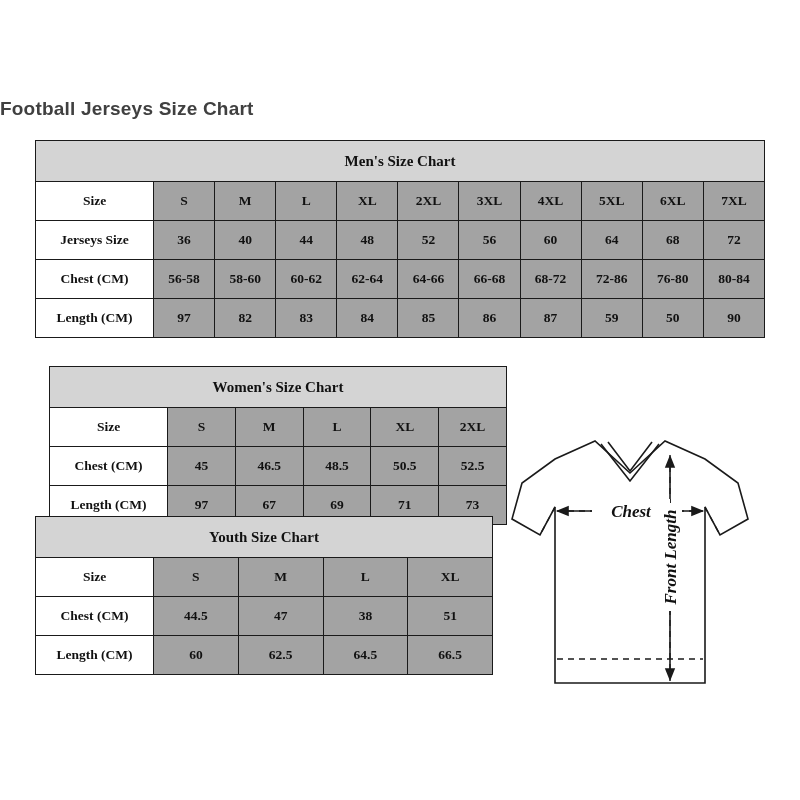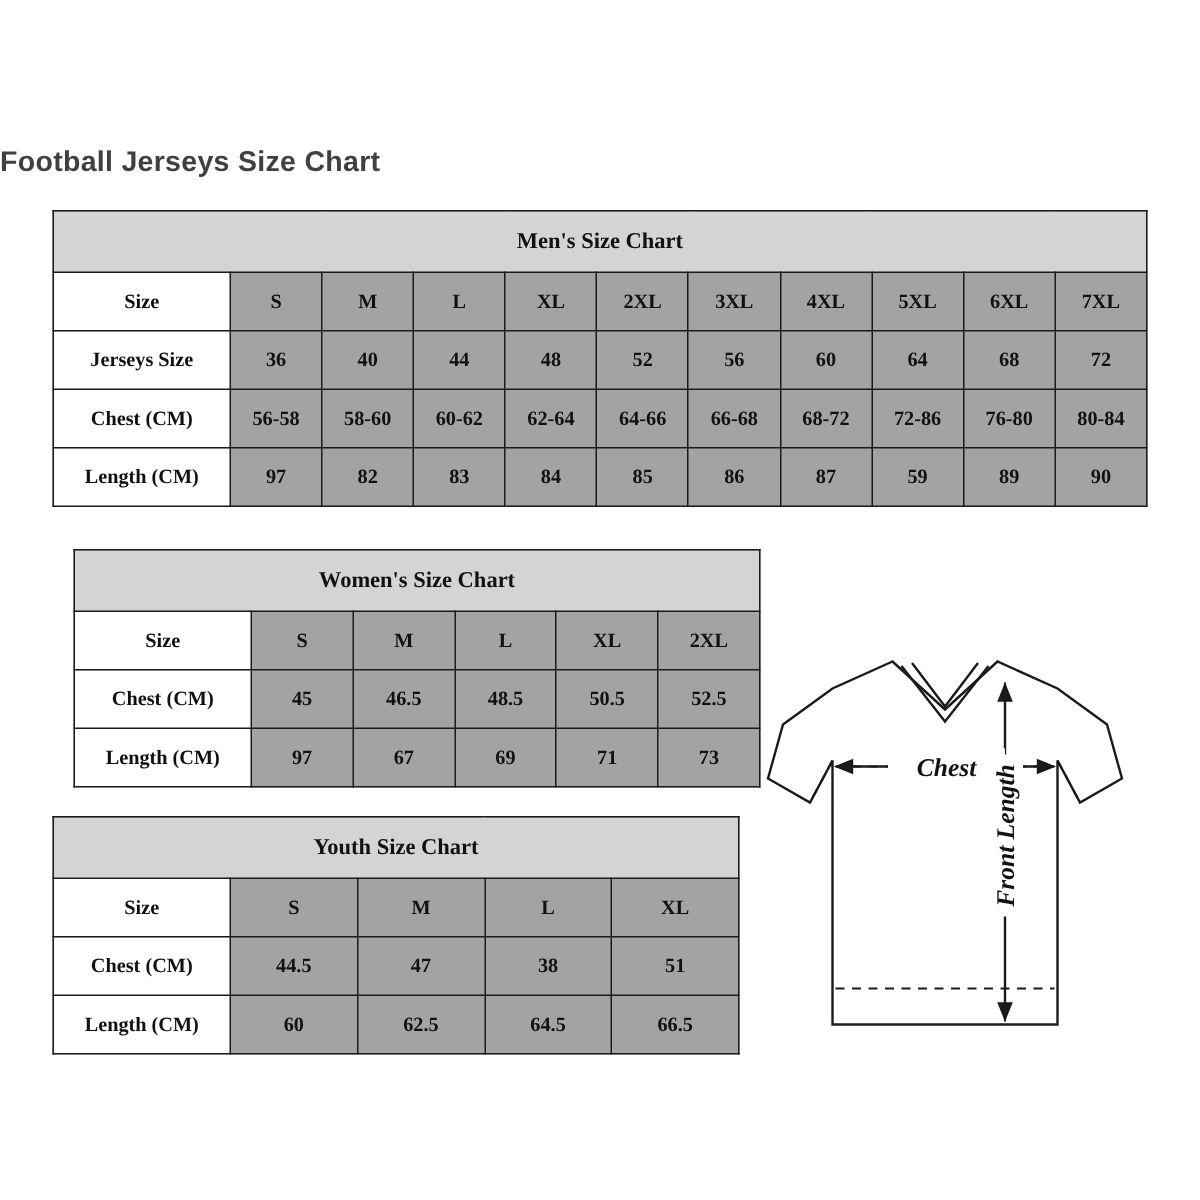--- a/index.html
+++ b/index.html
@@ -192,7 +192,7 @@
           <td>86</td>
           <td>87</td>
           <td>59</td>
-          <td>89</td>
+          <td>50</td>
           <td>90</td>
         </tr>
       </tbody>

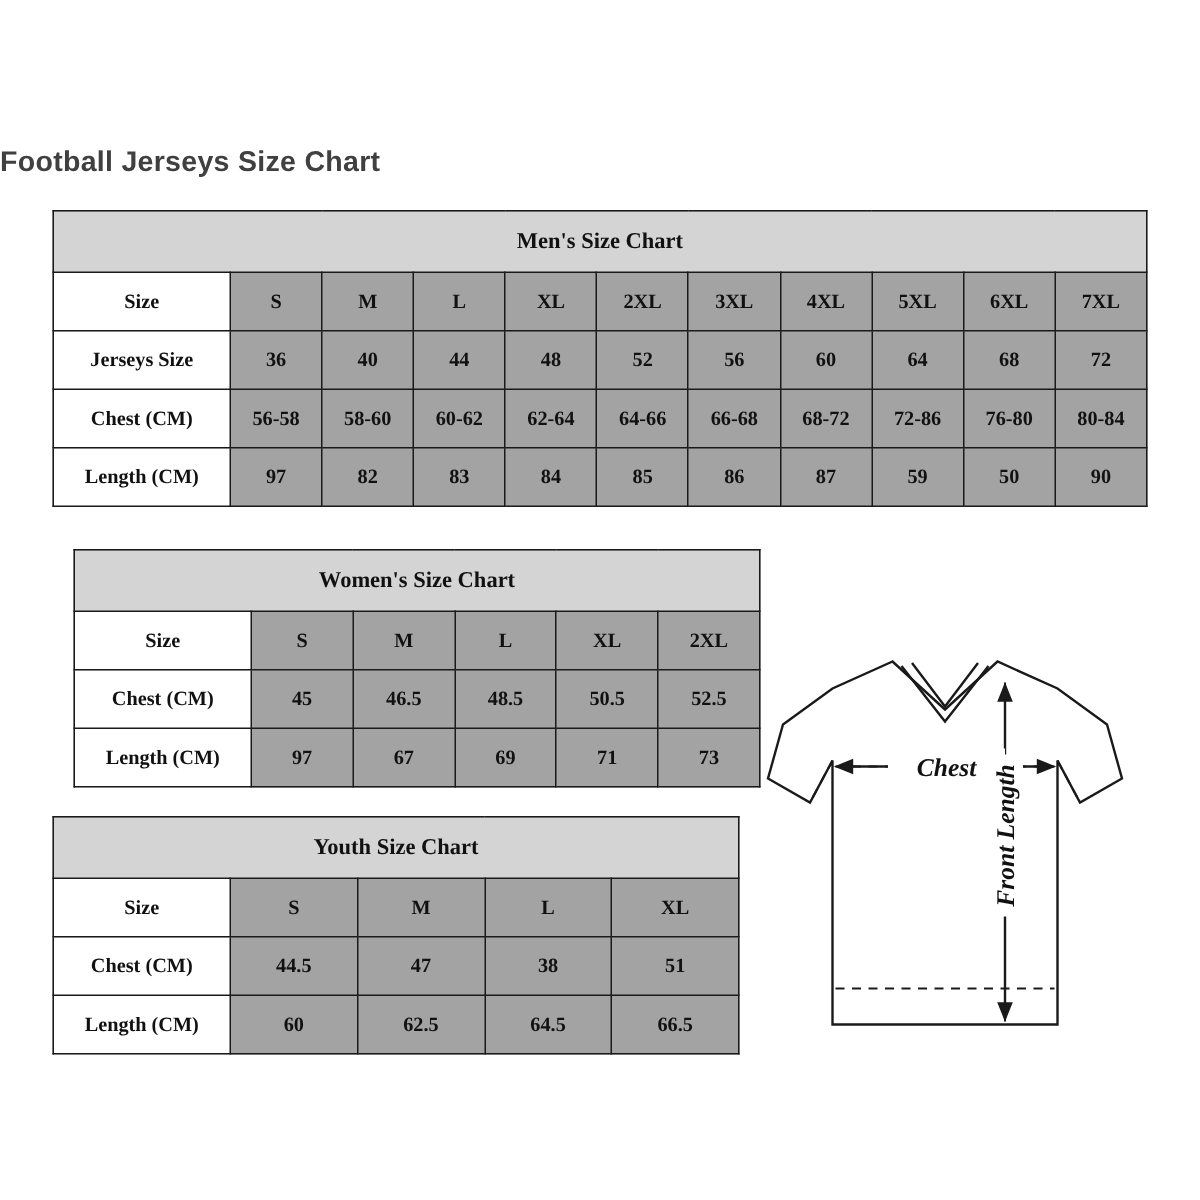--- a/index.html
+++ b/index.html
@@ -85,7 +85,7 @@
   #youth-table-wrap {
     position: absolute;
     left: 35px;
-    top: 544px;
+    top: 516px;
     width: 500px;
   }
   #youth-table-wrap table { width: 458px; }

